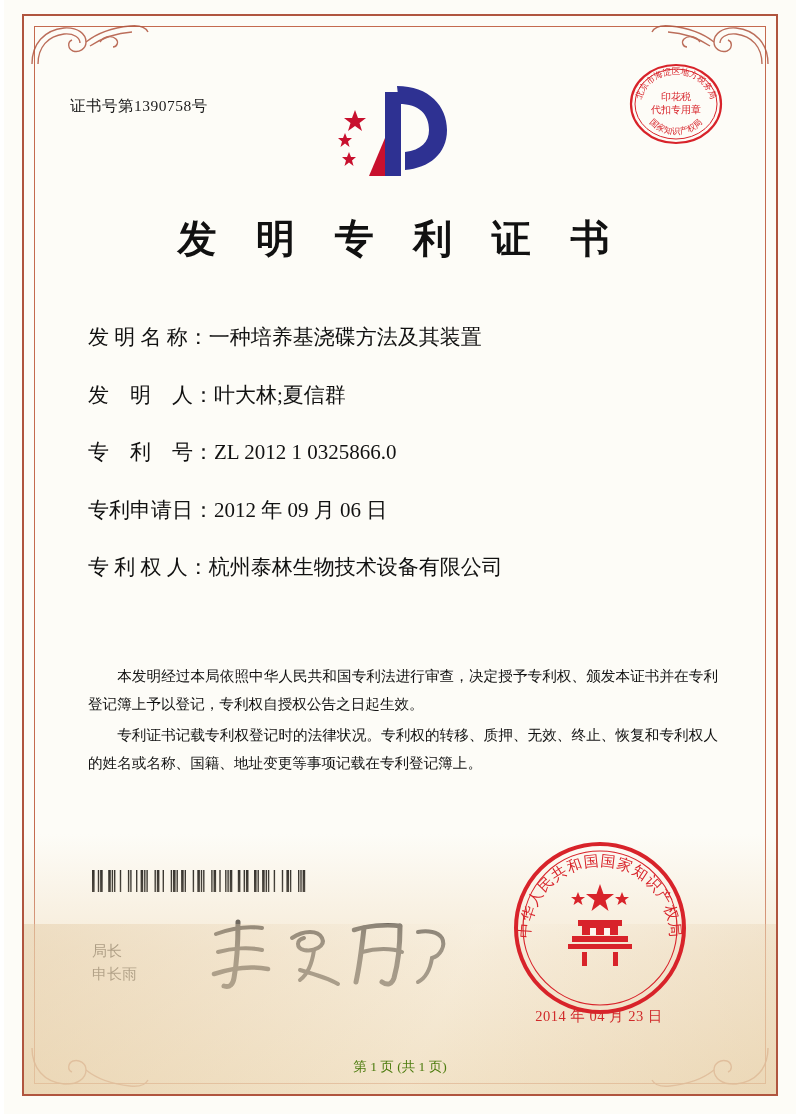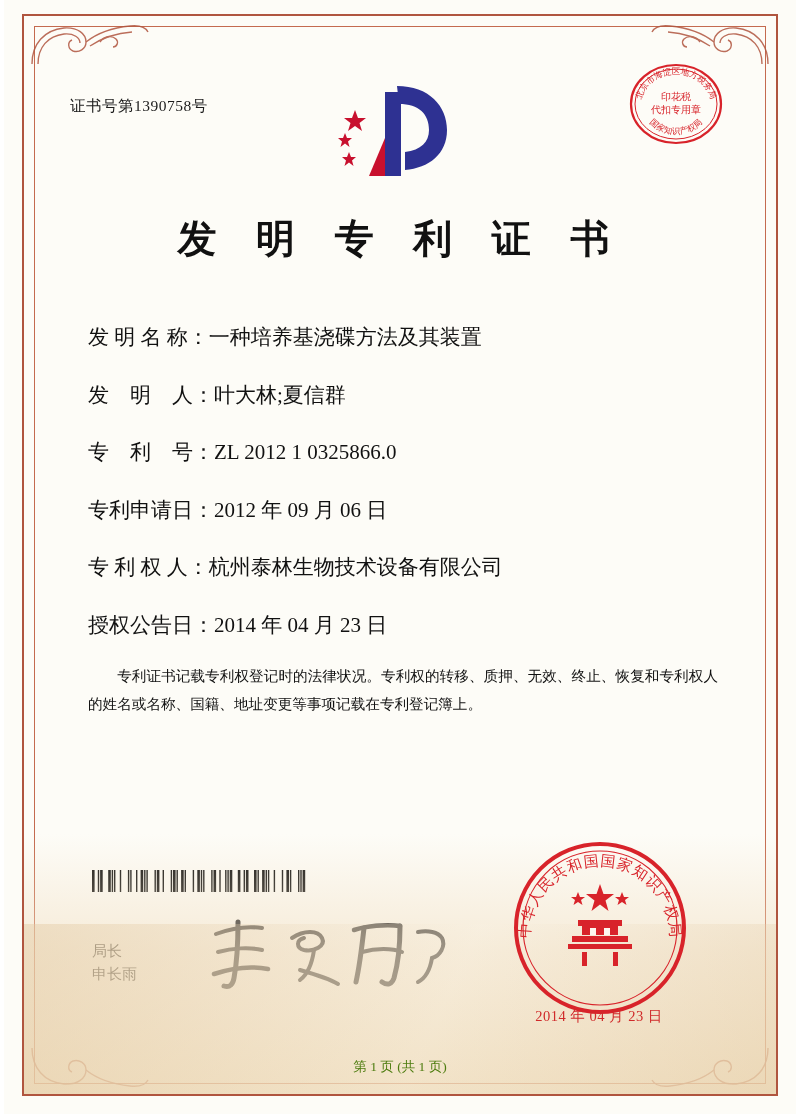--- a/index.html
+++ b/index.html
@@ -286,9 +286,6 @@
     </div>
     <div class="field-row">
       <span class="field-label">专 利 权 人：</span><span class="field-value">杭州泰林生物技术设备有限公司</span>
-    </div>
-    <div class="field-row">
-      <span class="field-label">授权公告日：</span><span class="field-value">2014 年 04 月 23 日</span>
     </div>
   </div>
 

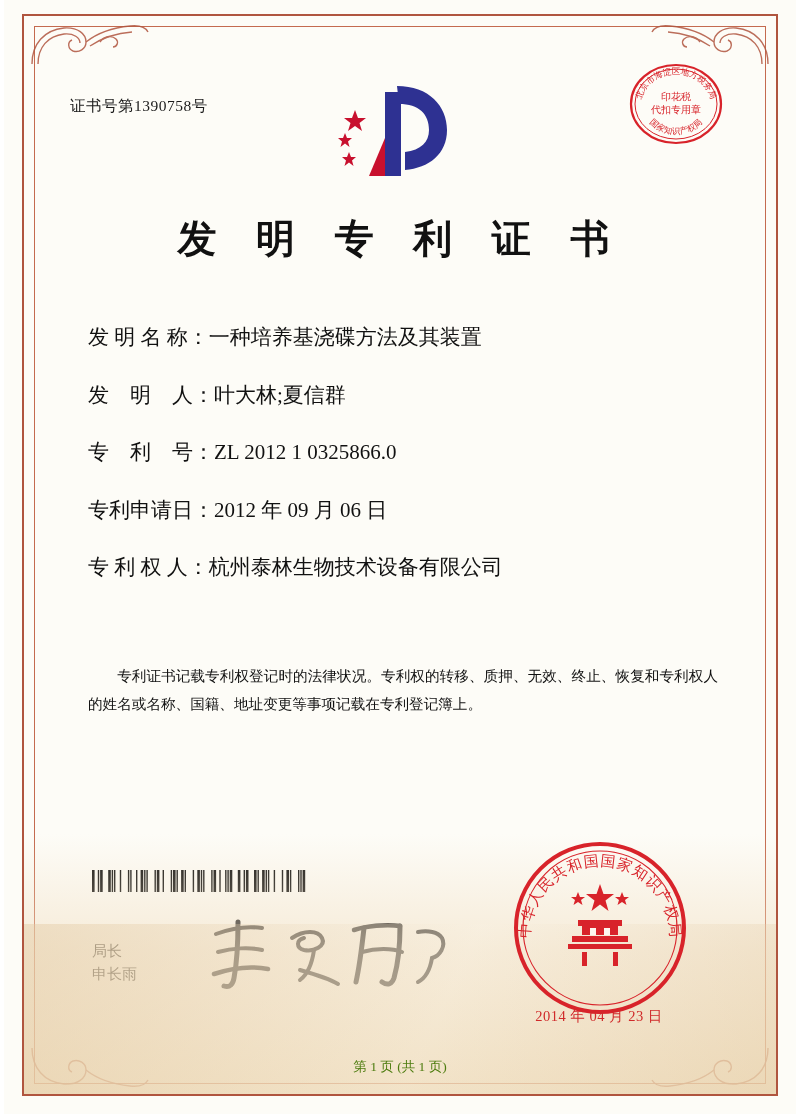--- a/index.html
+++ b/index.html
@@ -290,6 +290,7 @@
   </div>
 
   <div class="body-text">
+    <p>本发明经过本局依照中华人民共和国专利法进行审查，决定授予专利权、颁发本证书并在专利登记簿上予以登记，专利权自授权公告之日起生效。</p>
     <p>专利证书记载专利权登记时的法律状况。专利权的转移、质押、无效、终止、恢复和专利权人的姓名或名称、国籍、地址变更等事项记载在专利登记簿上。</p>
   </div>
 

